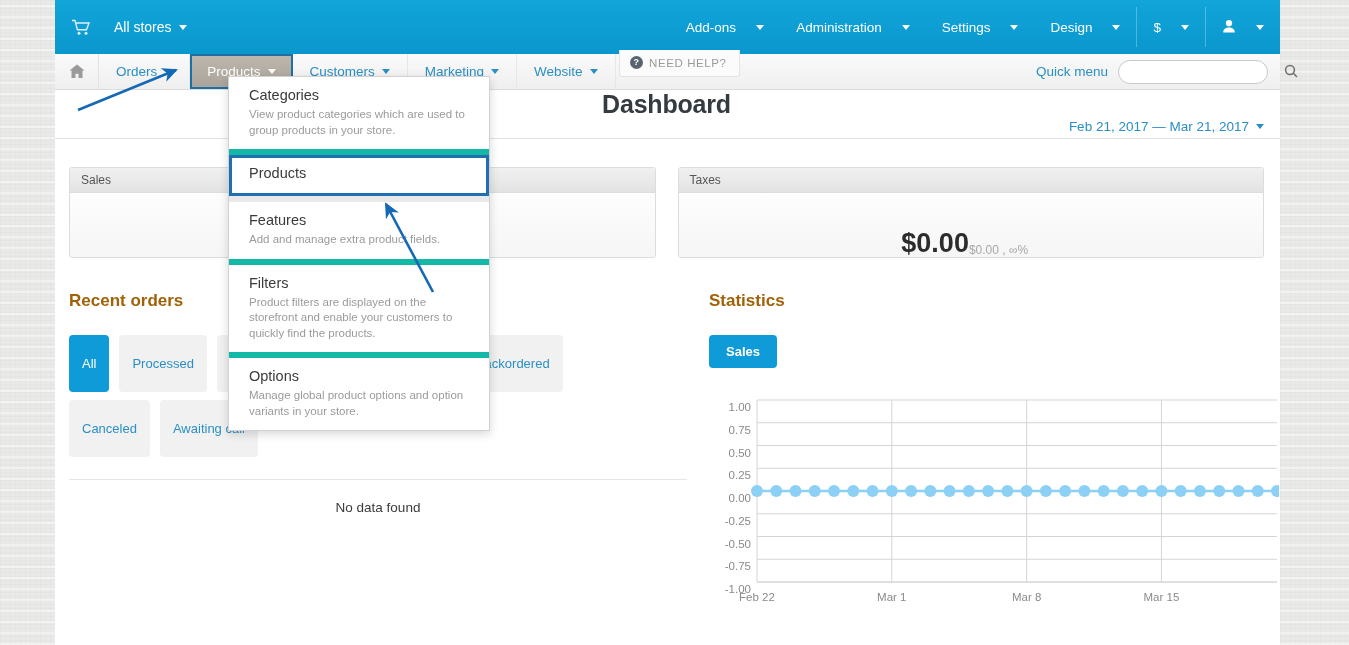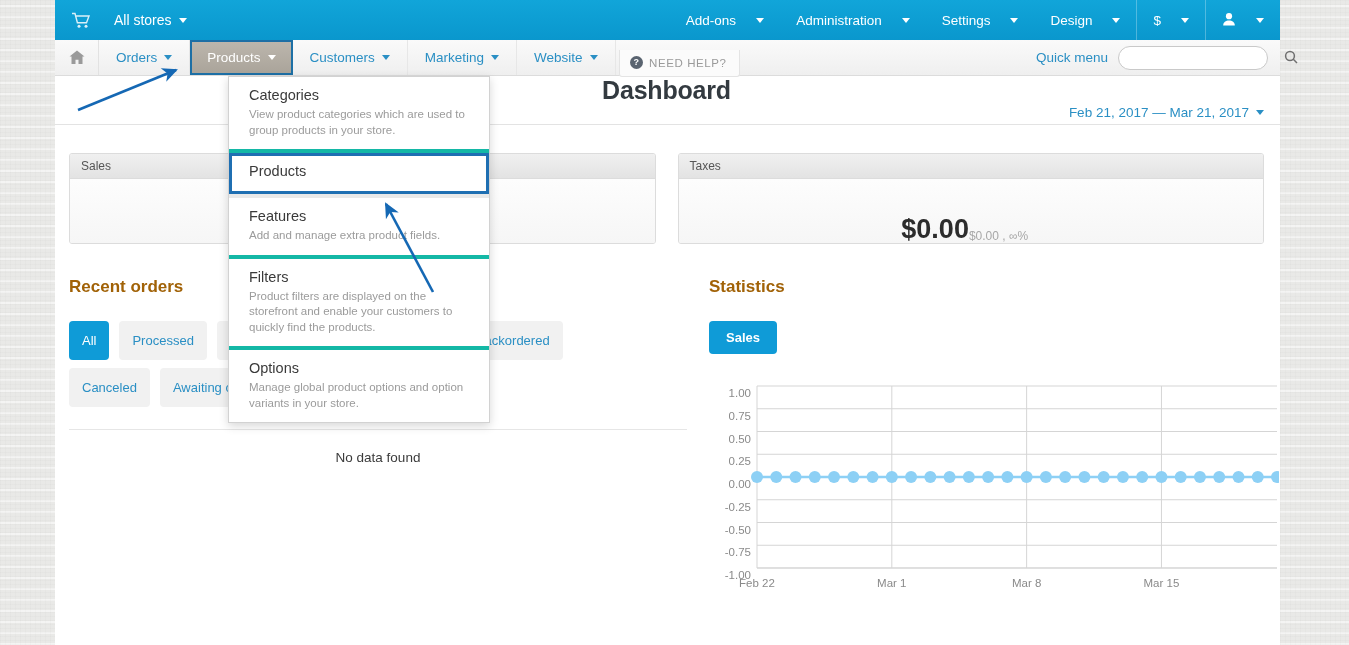--- a/index.html
+++ b/index.html
@@ -27,7 +27,7 @@
   
   .topbar {
     position: relative;
-    height: 40px;
+    height: 54px;
     background: #0b9dd3;
     background-image: linear-gradient(#11a5d9, #0a97cd);
     display: flex; align-items: center;

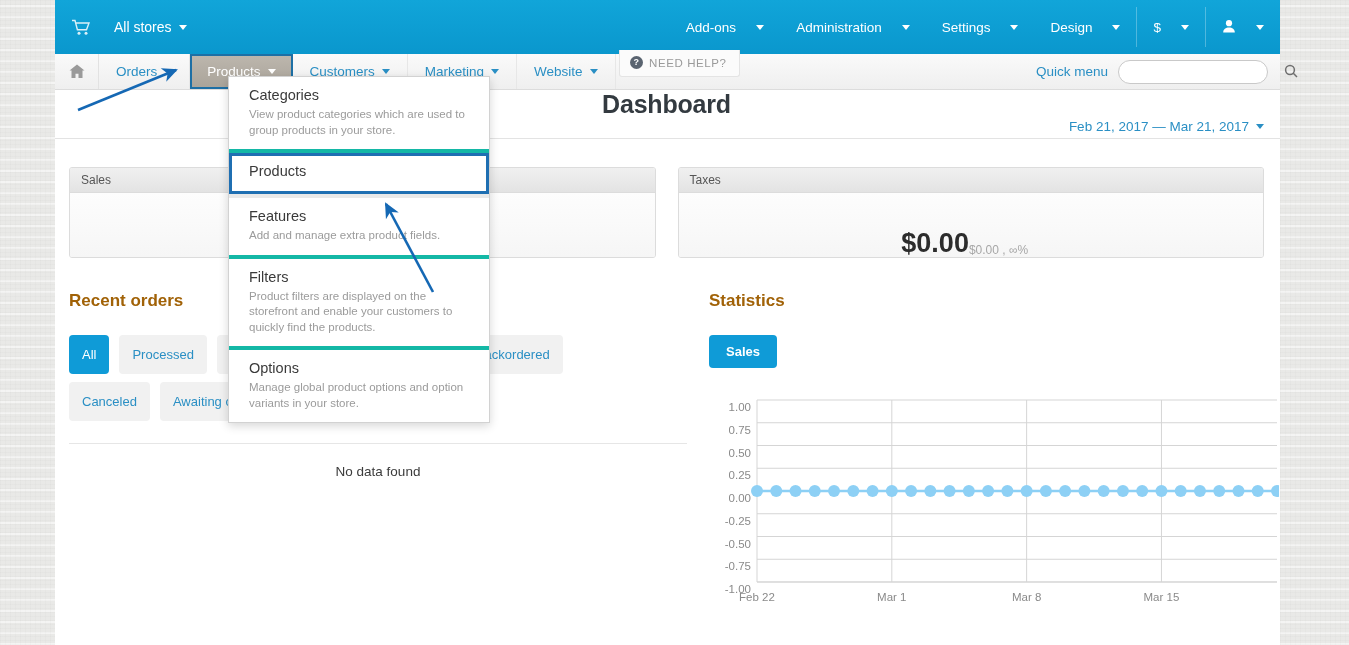--- a/index.html
+++ b/index.html
@@ -180,7 +180,7 @@
     box-shadow: 0 3px 9px rgba(0,0,0,0.16);
     z-index: 40;
   }
-  .dd-item { padding: 10px 14px 11px 20px; border-bottom: 4px solid #14b8a6; cursor: pointer; }
+  .dd-item { padding: 10px 14px 11px 20px; border-bottom: 6px solid #14b8a6; cursor: pointer; }
   .dd-item:last-child { border-bottom: none; }
   .dd-title { font-size: 14.5px; color: #3a3a3a; margin-bottom: 4px; }
   .dd-desc { font-size: 11.5px; color: #9b9b9b; line-height: 1.35; }

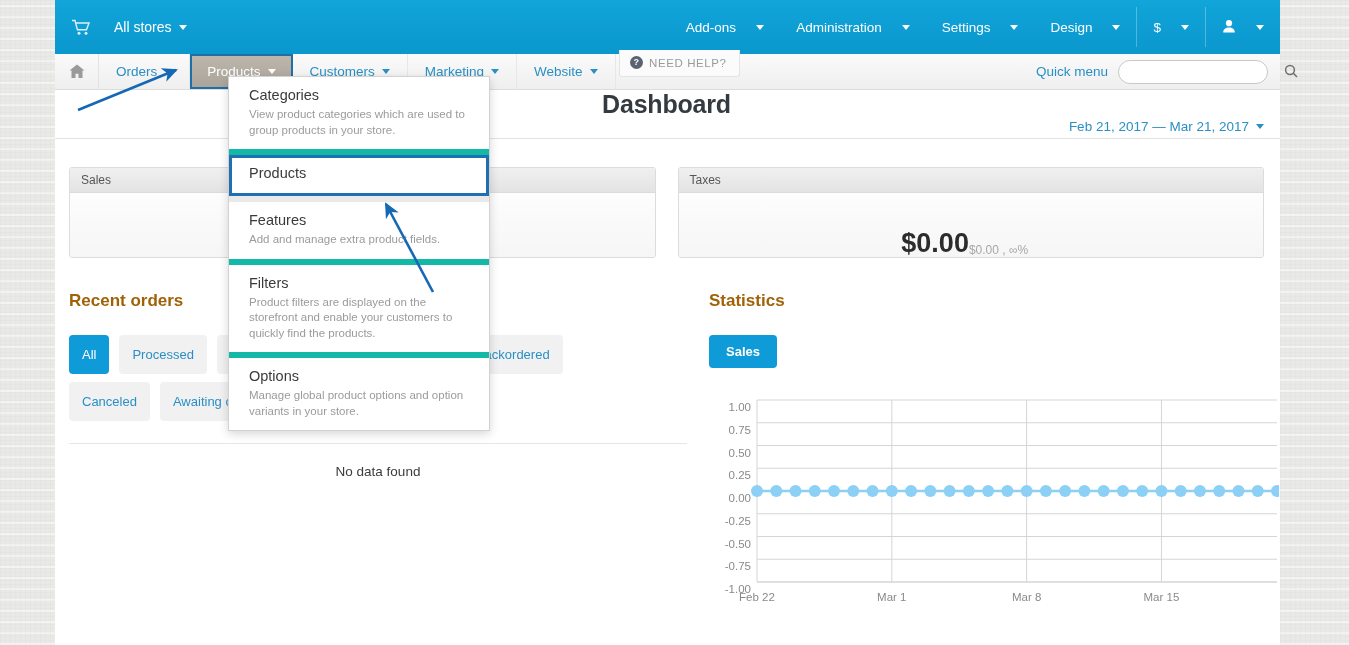--- a/index.html
+++ b/index.html
@@ -154,7 +154,7 @@
 
   .filters { margin-top: 24px; display: flex; flex-wrap: wrap; gap: 8px 10px; width: 520px; }
   .pill {
-    padding: 13px 13px; border-radius: 4px; font-size: 13px;
+    padding: 22px 13px; border-radius: 4px; font-size: 13px;
     background: #f1f1f1; color: #2a8fc4; cursor: pointer; line-height: 1;
   }
   .pill.active { background: #0f9bd7; color: #fff; }

